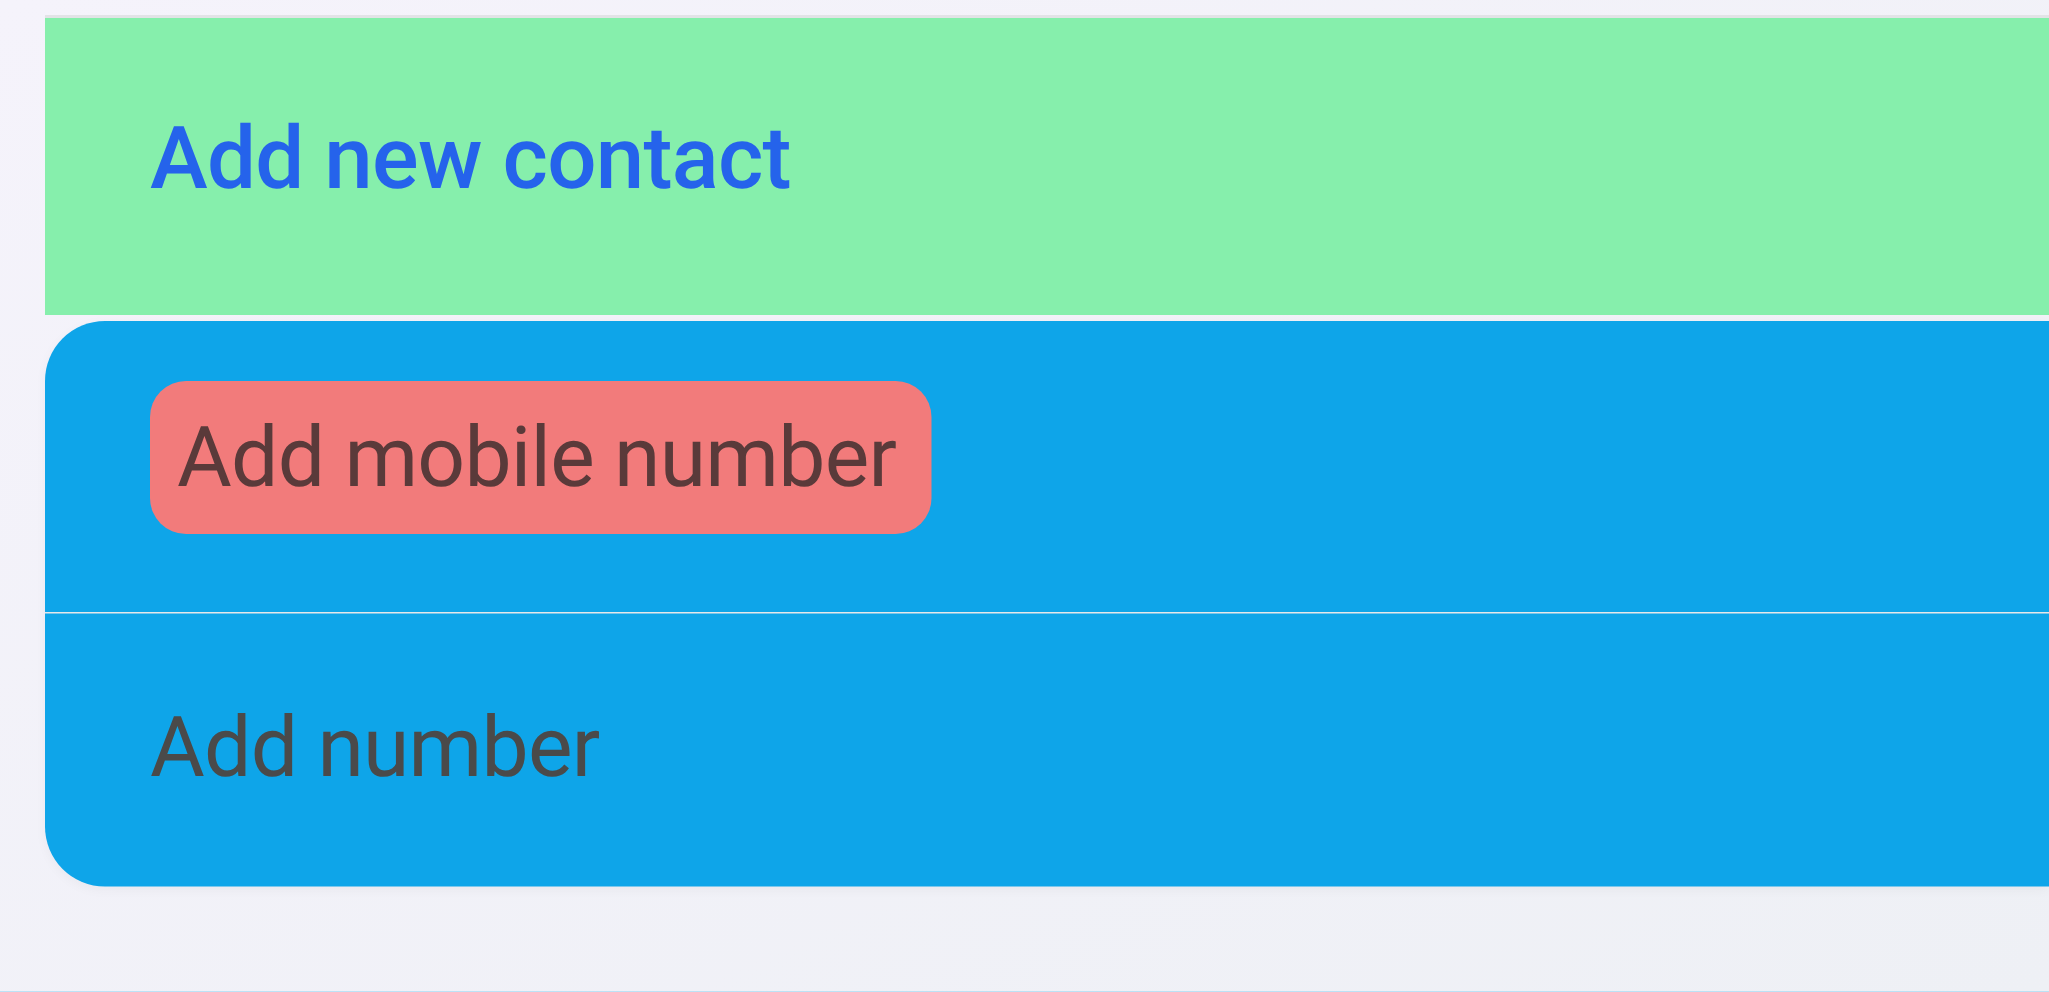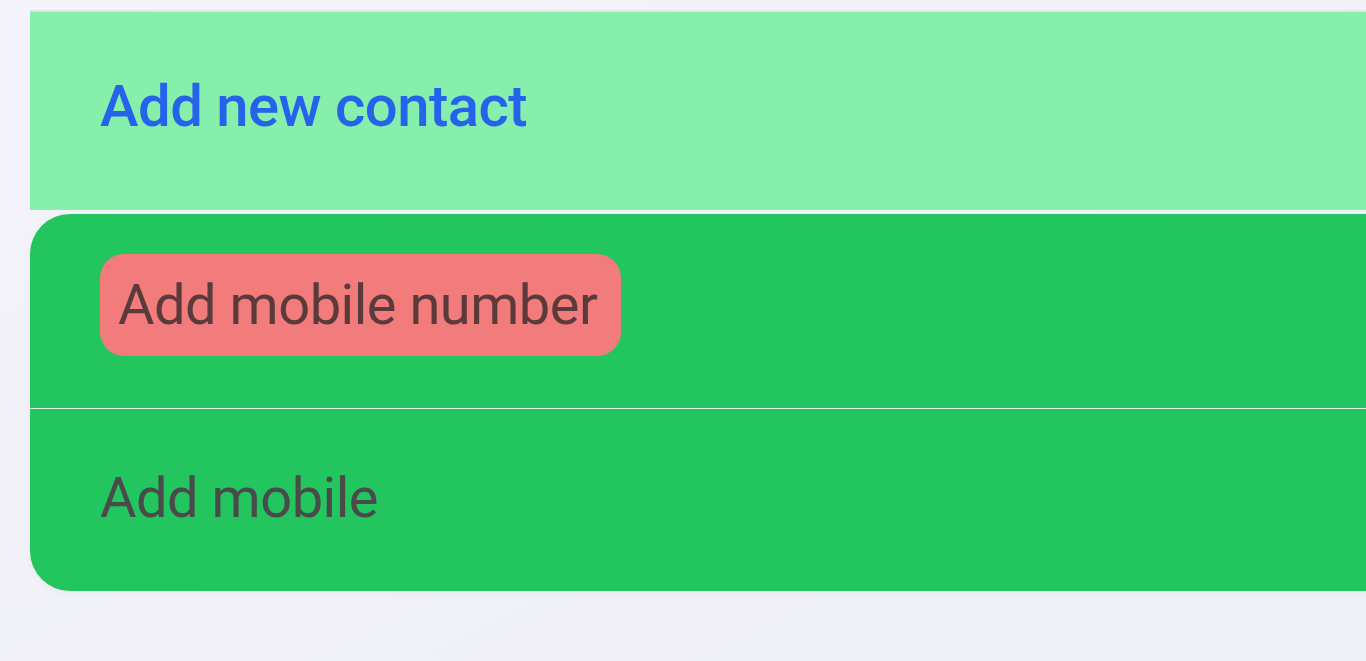--- a/index.html
+++ b/index.html
@@ -31,7 +31,7 @@
       letter-spacing: -0.5px;
     }
     .card {
-      background: #22c55e;
+      background: #0ea5e9;
       border-radius: 40px 0 0 40px;
       margin-top: 4px;
       box-shadow: 0 2px 8px rgba(0,0,0,0.04);

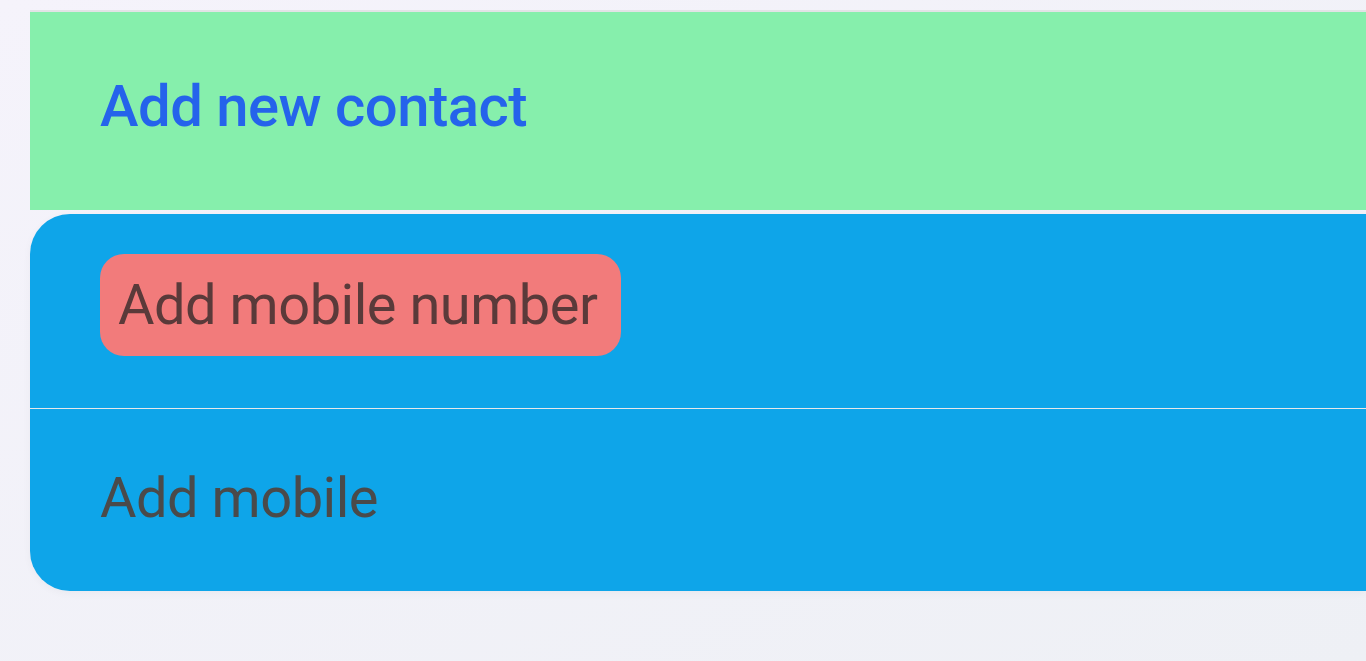--- a/index.html
+++ b/index.html
@@ -81,7 +81,7 @@
     </div>
 
     <div class="row">
-      <span class="placeholder-text">Add mobile</span>
+      <span class="placeholder-text">Add number</span>
     </div>
 
   </div>

